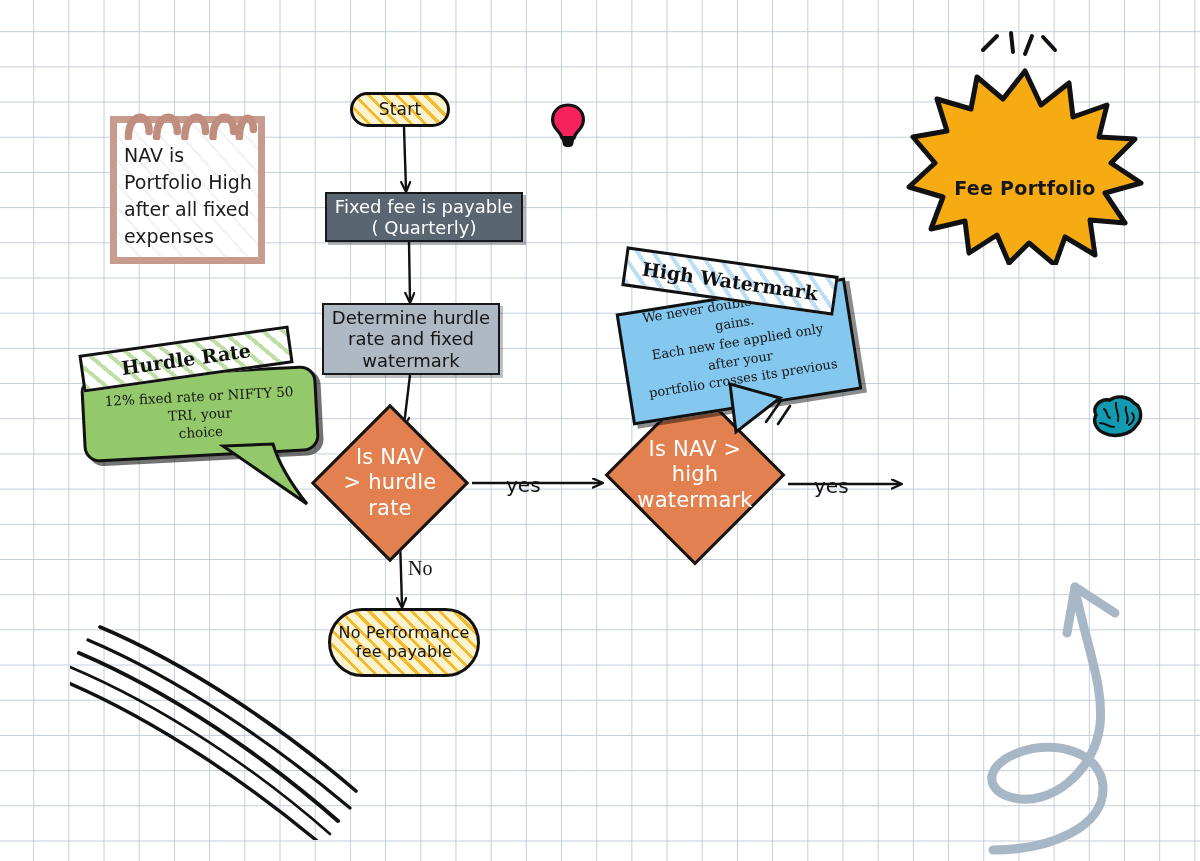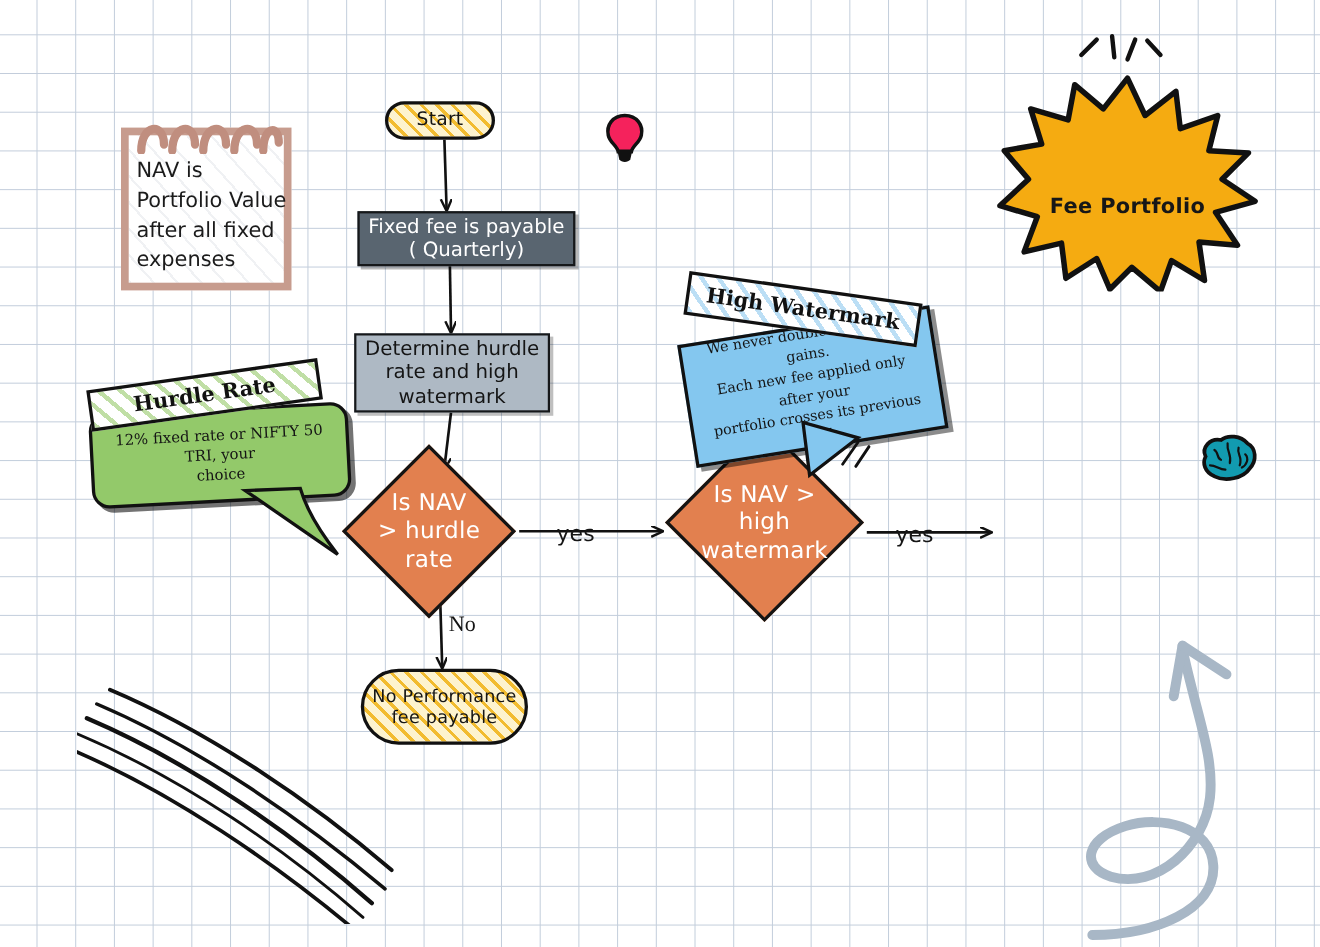--- a/index.html
+++ b/index.html
@@ -210,7 +210,7 @@
     </svg>
   </div>
   <div class="notepad-text" style="left:124px; top:142px; width:150px;">NAV is
-Portfolio Value
+Portfolio High
 after all fixed
 expenses</div>
 

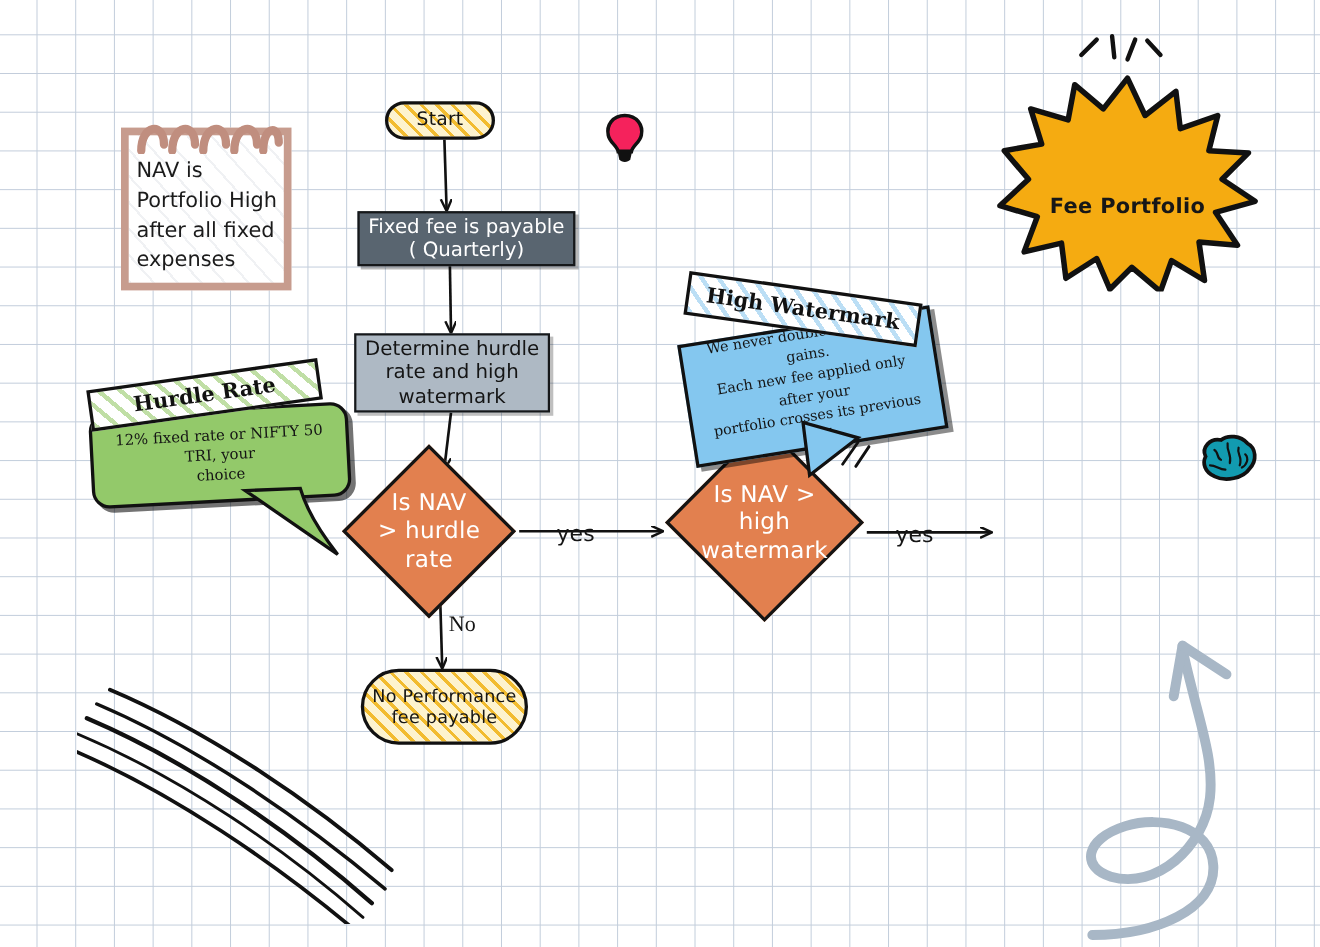--- a/index.html
+++ b/index.html
@@ -279,7 +279,7 @@
 ( Quarterly)</div>
 
   <div class="node box-light" style="left:322px; top:303px; width:178px; height:72px;">Determine hurdle
-rate and high
+rate and fixed
 watermark</div>
 
   <div class="diamond-wrap" style="left:334px; top:427px; width:112px; height:112px;">

